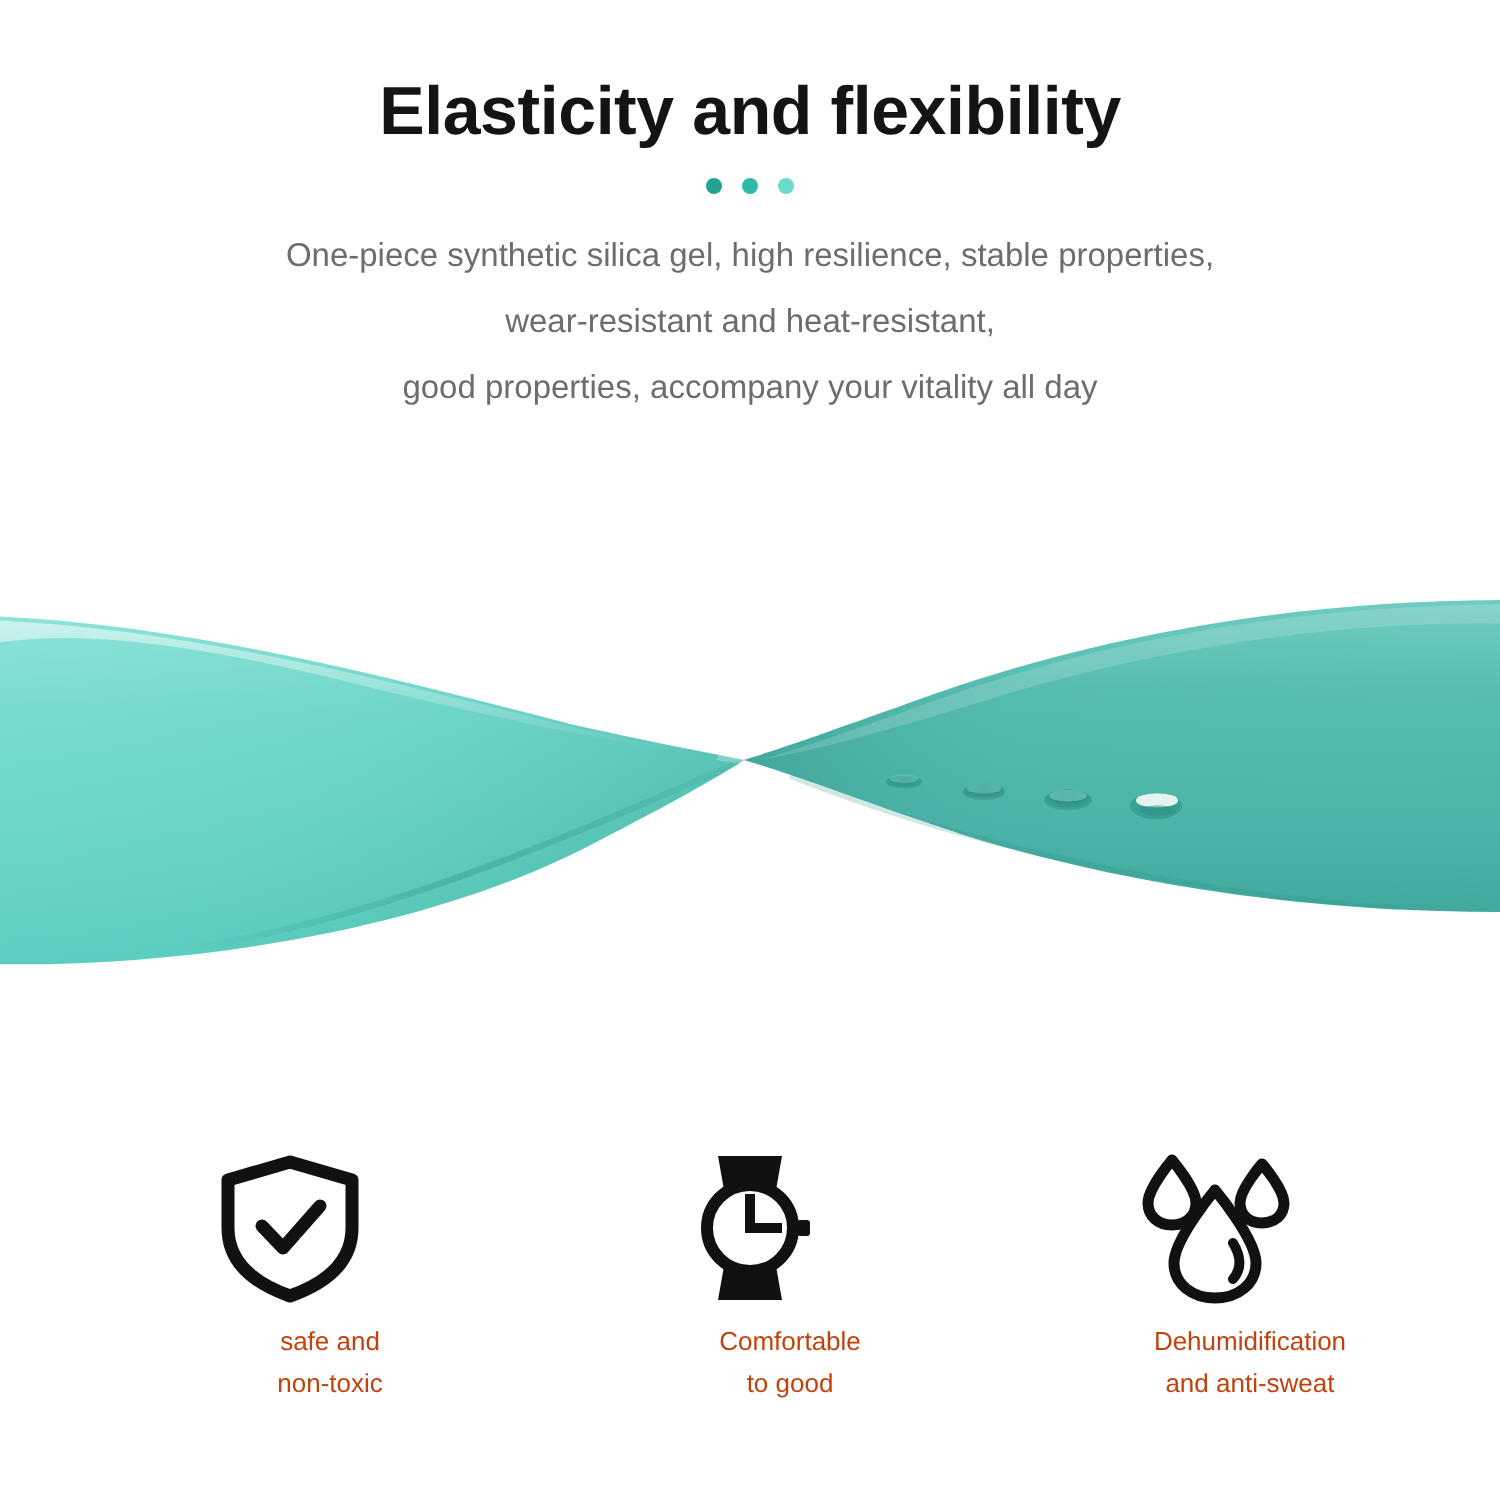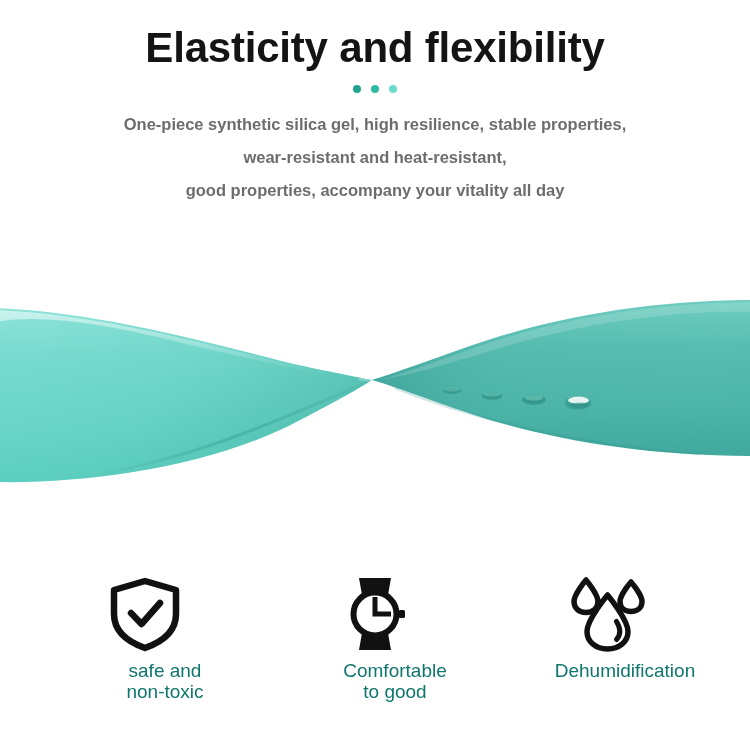--- a/index.html
+++ b/index.html
@@ -25,9 +25,9 @@
     text-align: center;
   }
   .page-title {
-    margin: 0;
+    margin: 13px;
     padding-top: 24px;
-    font-size: 42px;
+    font-size: 34px;
     font-weight: 700;
     letter-spacing: -0.2px;
     color: #141414;

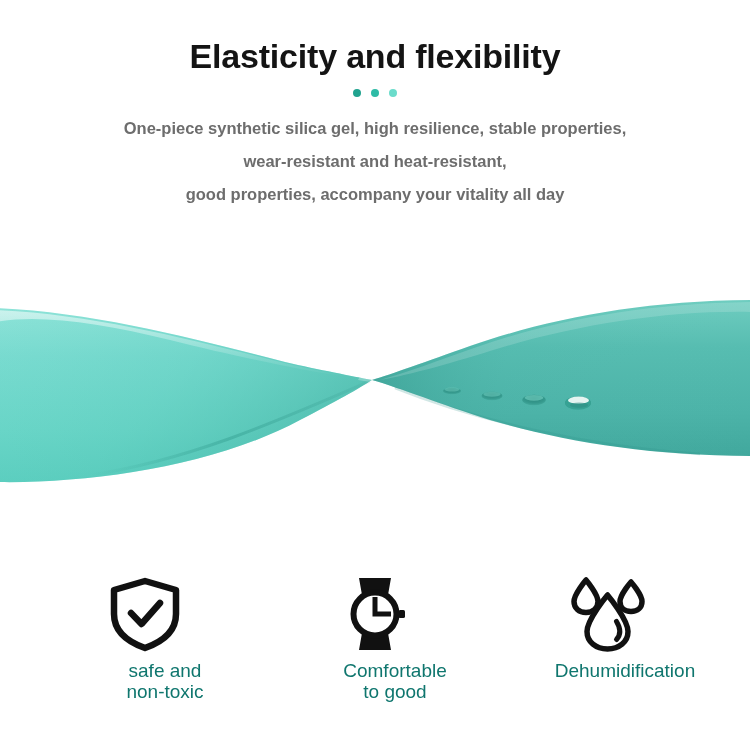--- a/index.html
+++ b/index.html
@@ -55,7 +55,7 @@
     font-size: 16.5px;
     line-height: 33px;
     color: #6d6d6d;
-    font-weight: 700;
+    font-weight: 400;
   }
   .subtitle .line {
     display: block;

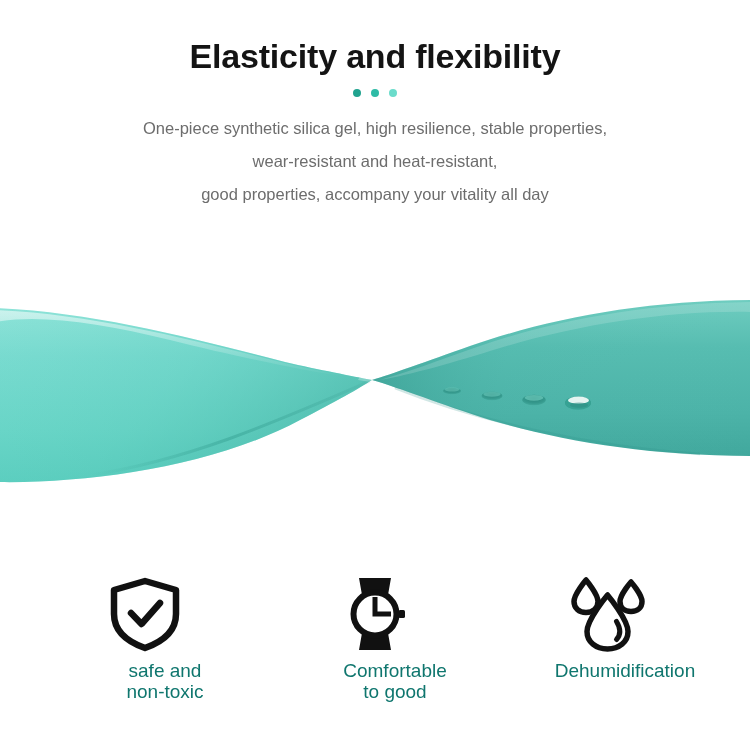--- a/index.html
+++ b/index.html
@@ -100,9 +100,9 @@
   .feature-label {
     margin-top: 7px;
     text-align: center;
-    font-size: 19px;
+    font-size: 13px;
     line-height: 21px;
-    color: #0f766e;
+    color: #c2410c;
     font-weight: 400;
     margin-left: 40px;
   }

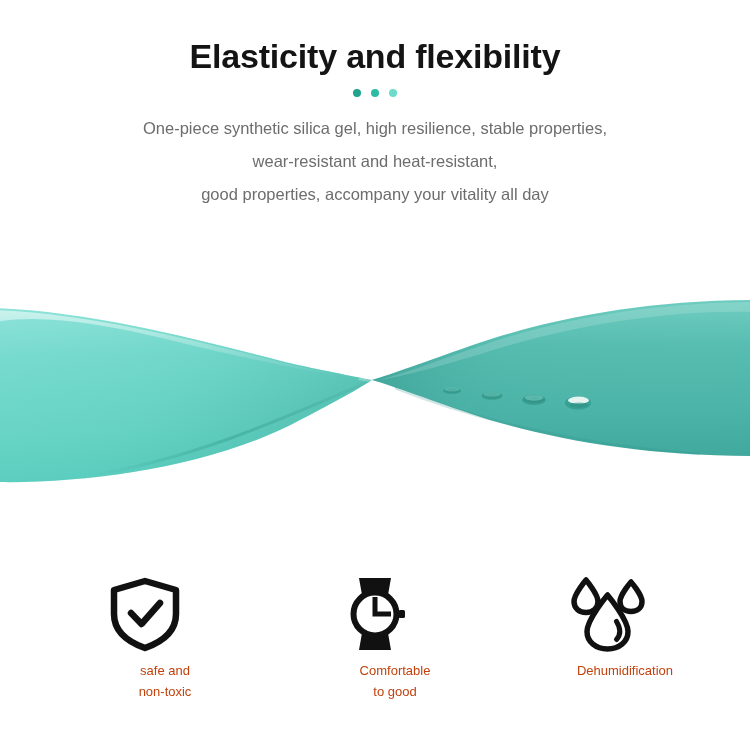--- a/index.html
+++ b/index.html
@@ -304,6 +304,7 @@
     </div>
     <div class="feature-label">
       <span class="line">Dehumidification</span>
+      <span class="line">and anti-sweat</span>
     </div>
   </div>
 </div>

